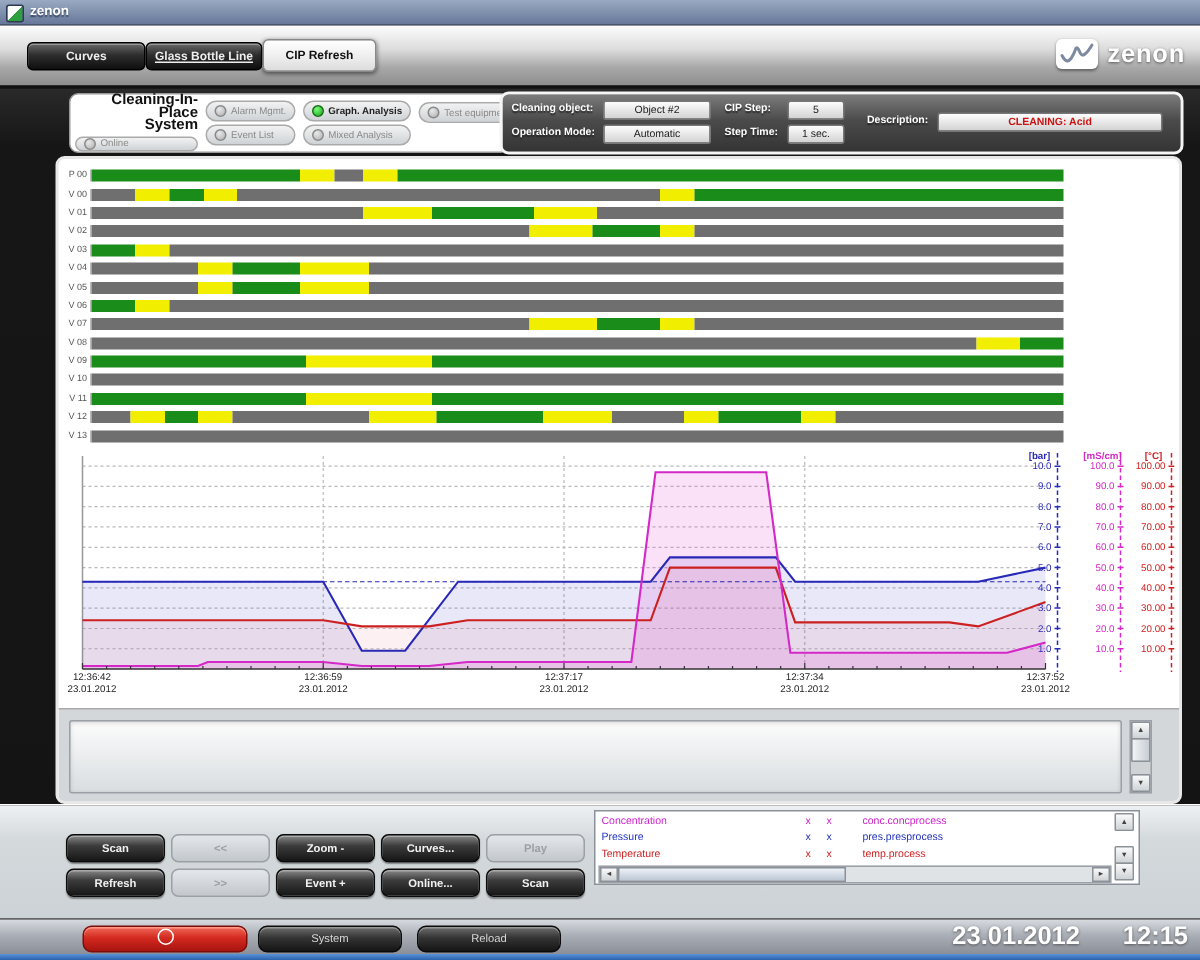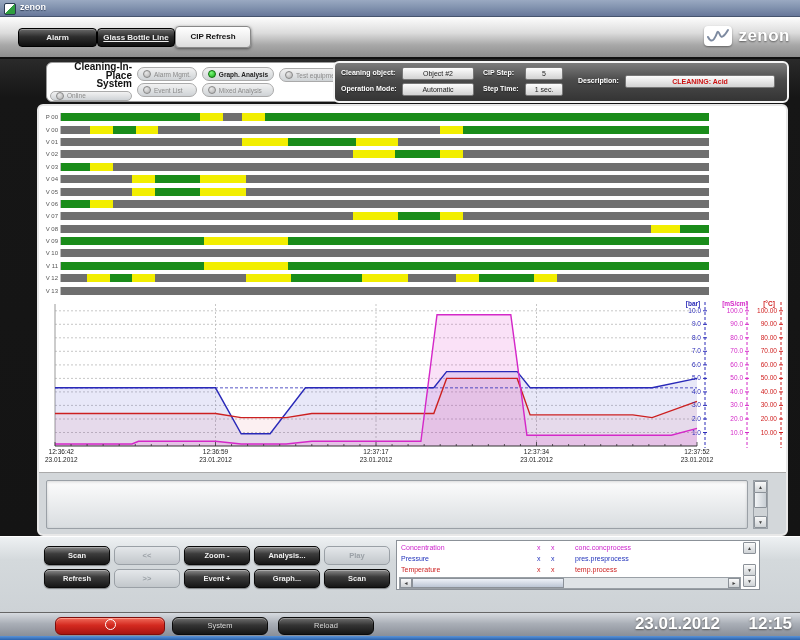--- a/index.html
+++ b/index.html
@@ -111,7 +111,7 @@
 </div>
 
 <div class="appheader">
-  <div class="tab dark" style="left:18px;width:77px;">Alarm</div>
+  <div class="tab dark" style="left:18px;width:77px;">Curves</div>
   <div class="tab dark" style="left:97px;width:76px;text-decoration:underline;">Glass Bottle Line</div>
   <div class="tab active" style="left:175px;width:74px;">CIP Refresh</div>
   <div class="logo">

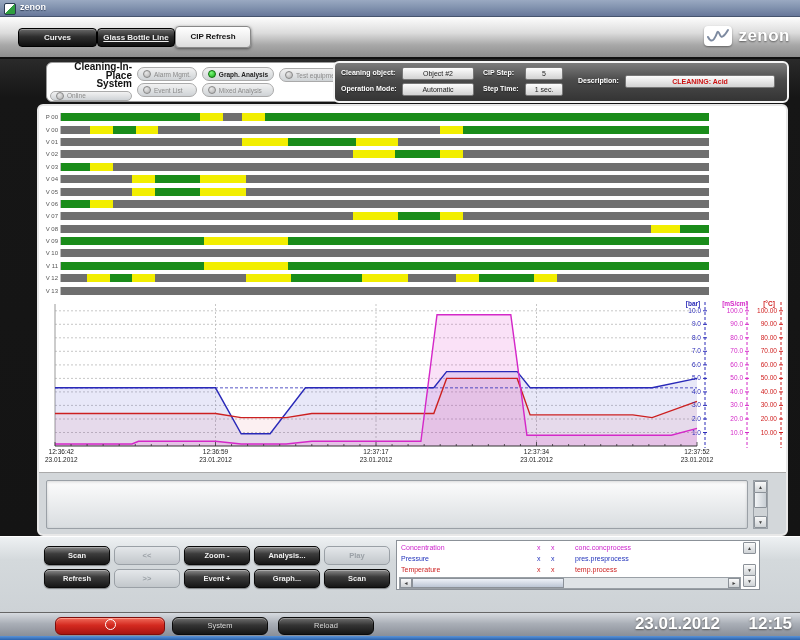--- a/index.html
+++ b/index.html
@@ -476,7 +476,7 @@
 </div>
 
 <div class="controlbar">
-  <div id="btngrid" style="position:absolute;left:44px;top:9px;width:350px;height:66px;">
+  <div id="btngrid" style="position:absolute;left:44px;top:19px;width:350px;height:66px;">
       <div class="cbtn dark" style="left: 0px; top: 0px; width: 64px;">Scan</div>
       <div class="cbtn lite" style="left: 70px; top: 0px; width: 64px;">&lt;&lt;</div>
       <div class="cbtn dark" style="left: 140px; top: 0px; width: 64px;">Zoom -</div>

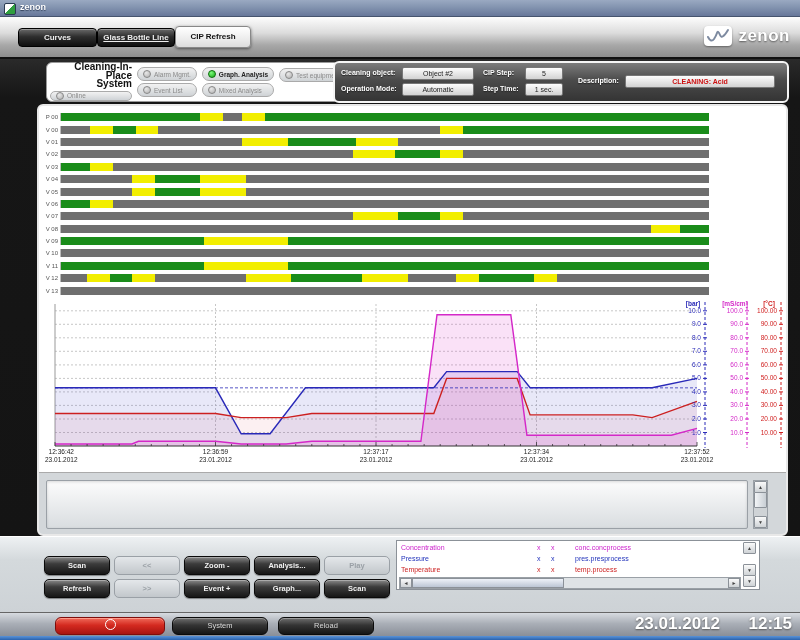--- a/index.html
+++ b/index.html
@@ -480,7 +480,7 @@
       <div class="cbtn dark" style="left: 0px; top: 0px; width: 64px;">Scan</div>
       <div class="cbtn lite" style="left: 70px; top: 0px; width: 64px;">&lt;&lt;</div>
       <div class="cbtn dark" style="left: 140px; top: 0px; width: 64px;">Zoom -</div>
-      <div class="cbtn dark" style="left: 210px; top: 0px; width: 64px;">Analysis...</div>
+      <div class="cbtn dark" style="left: 210px; top: 0px; width: 64px;">Curves...</div>
       <div class="cbtn lite" style="left: 280px; top: 0px; width: 64px;">Play</div>
       <div class="cbtn dark" style="left: 0px; top: 23px; width: 64px;">Refresh</div>
       <div class="cbtn lite" style="left: 70px; top: 23px; width: 64px;">&gt;&gt;</div>

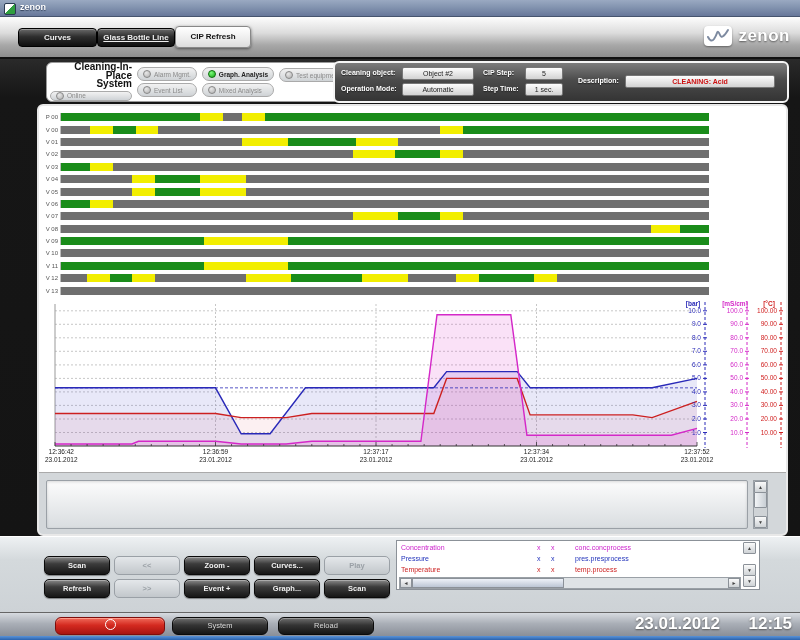--- a/index.html
+++ b/index.html
@@ -485,7 +485,7 @@
       <div class="cbtn dark" style="left: 0px; top: 23px; width: 64px;">Refresh</div>
       <div class="cbtn lite" style="left: 70px; top: 23px; width: 64px;">&gt;&gt;</div>
       <div class="cbtn dark" style="left: 140px; top: 23px; width: 64px;">Event +</div>
-      <div class="cbtn dark" style="left: 210px; top: 23px; width: 64px;">Graph...</div>
+      <div class="cbtn dark" style="left: 210px; top: 23px; width: 64px;">Online...</div>
       <div class="cbtn dark" style="left: 280px; top: 23px; width: 64px;">Scan</div>
     </div>
   <div class="legendbox">

